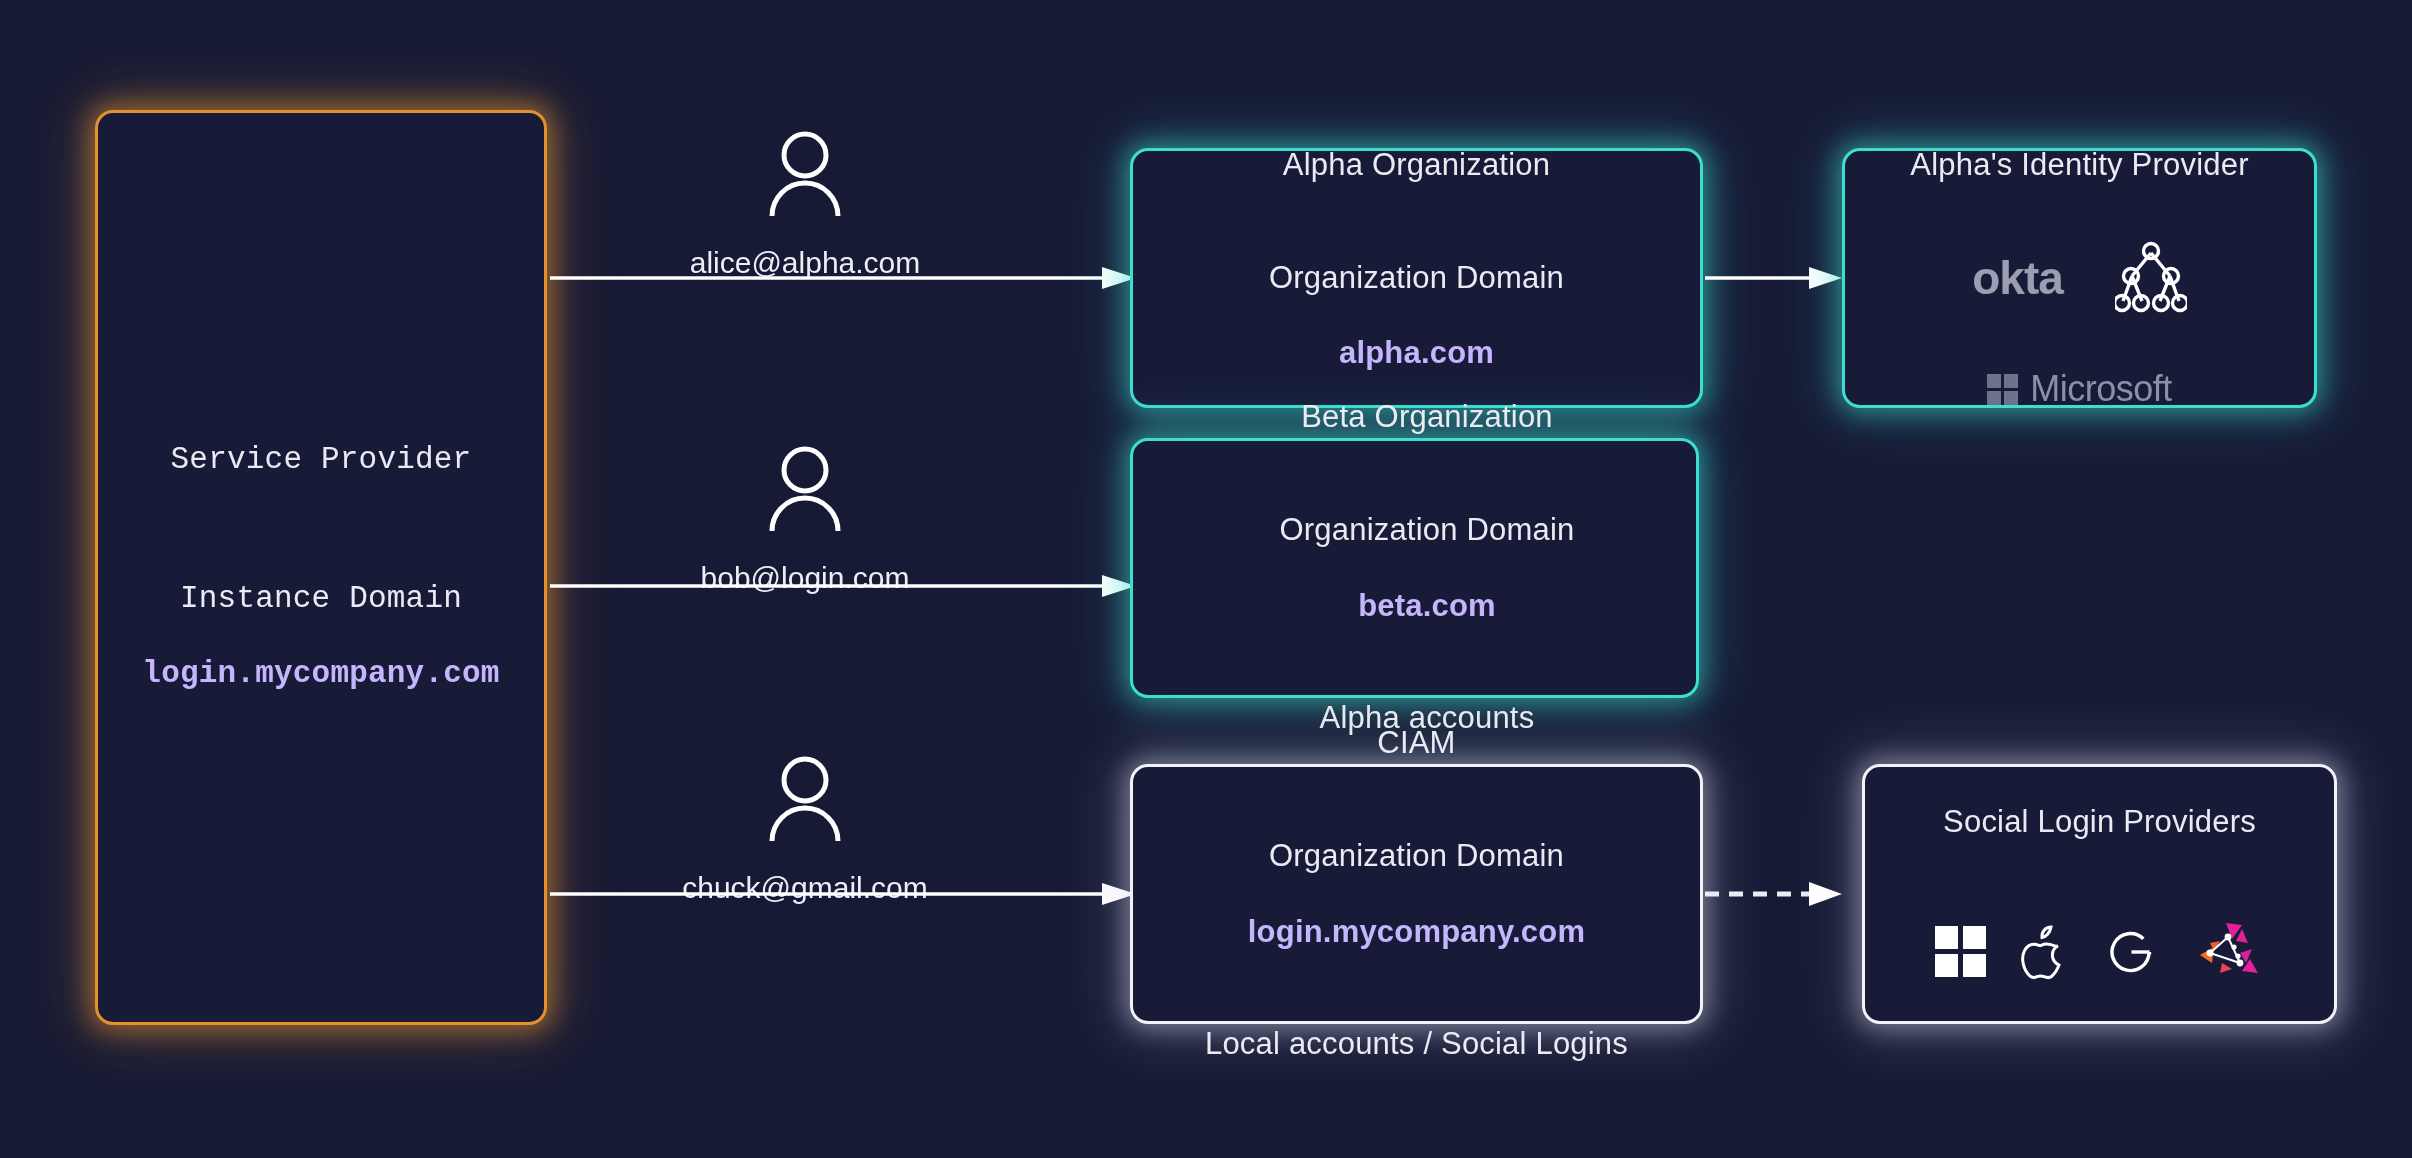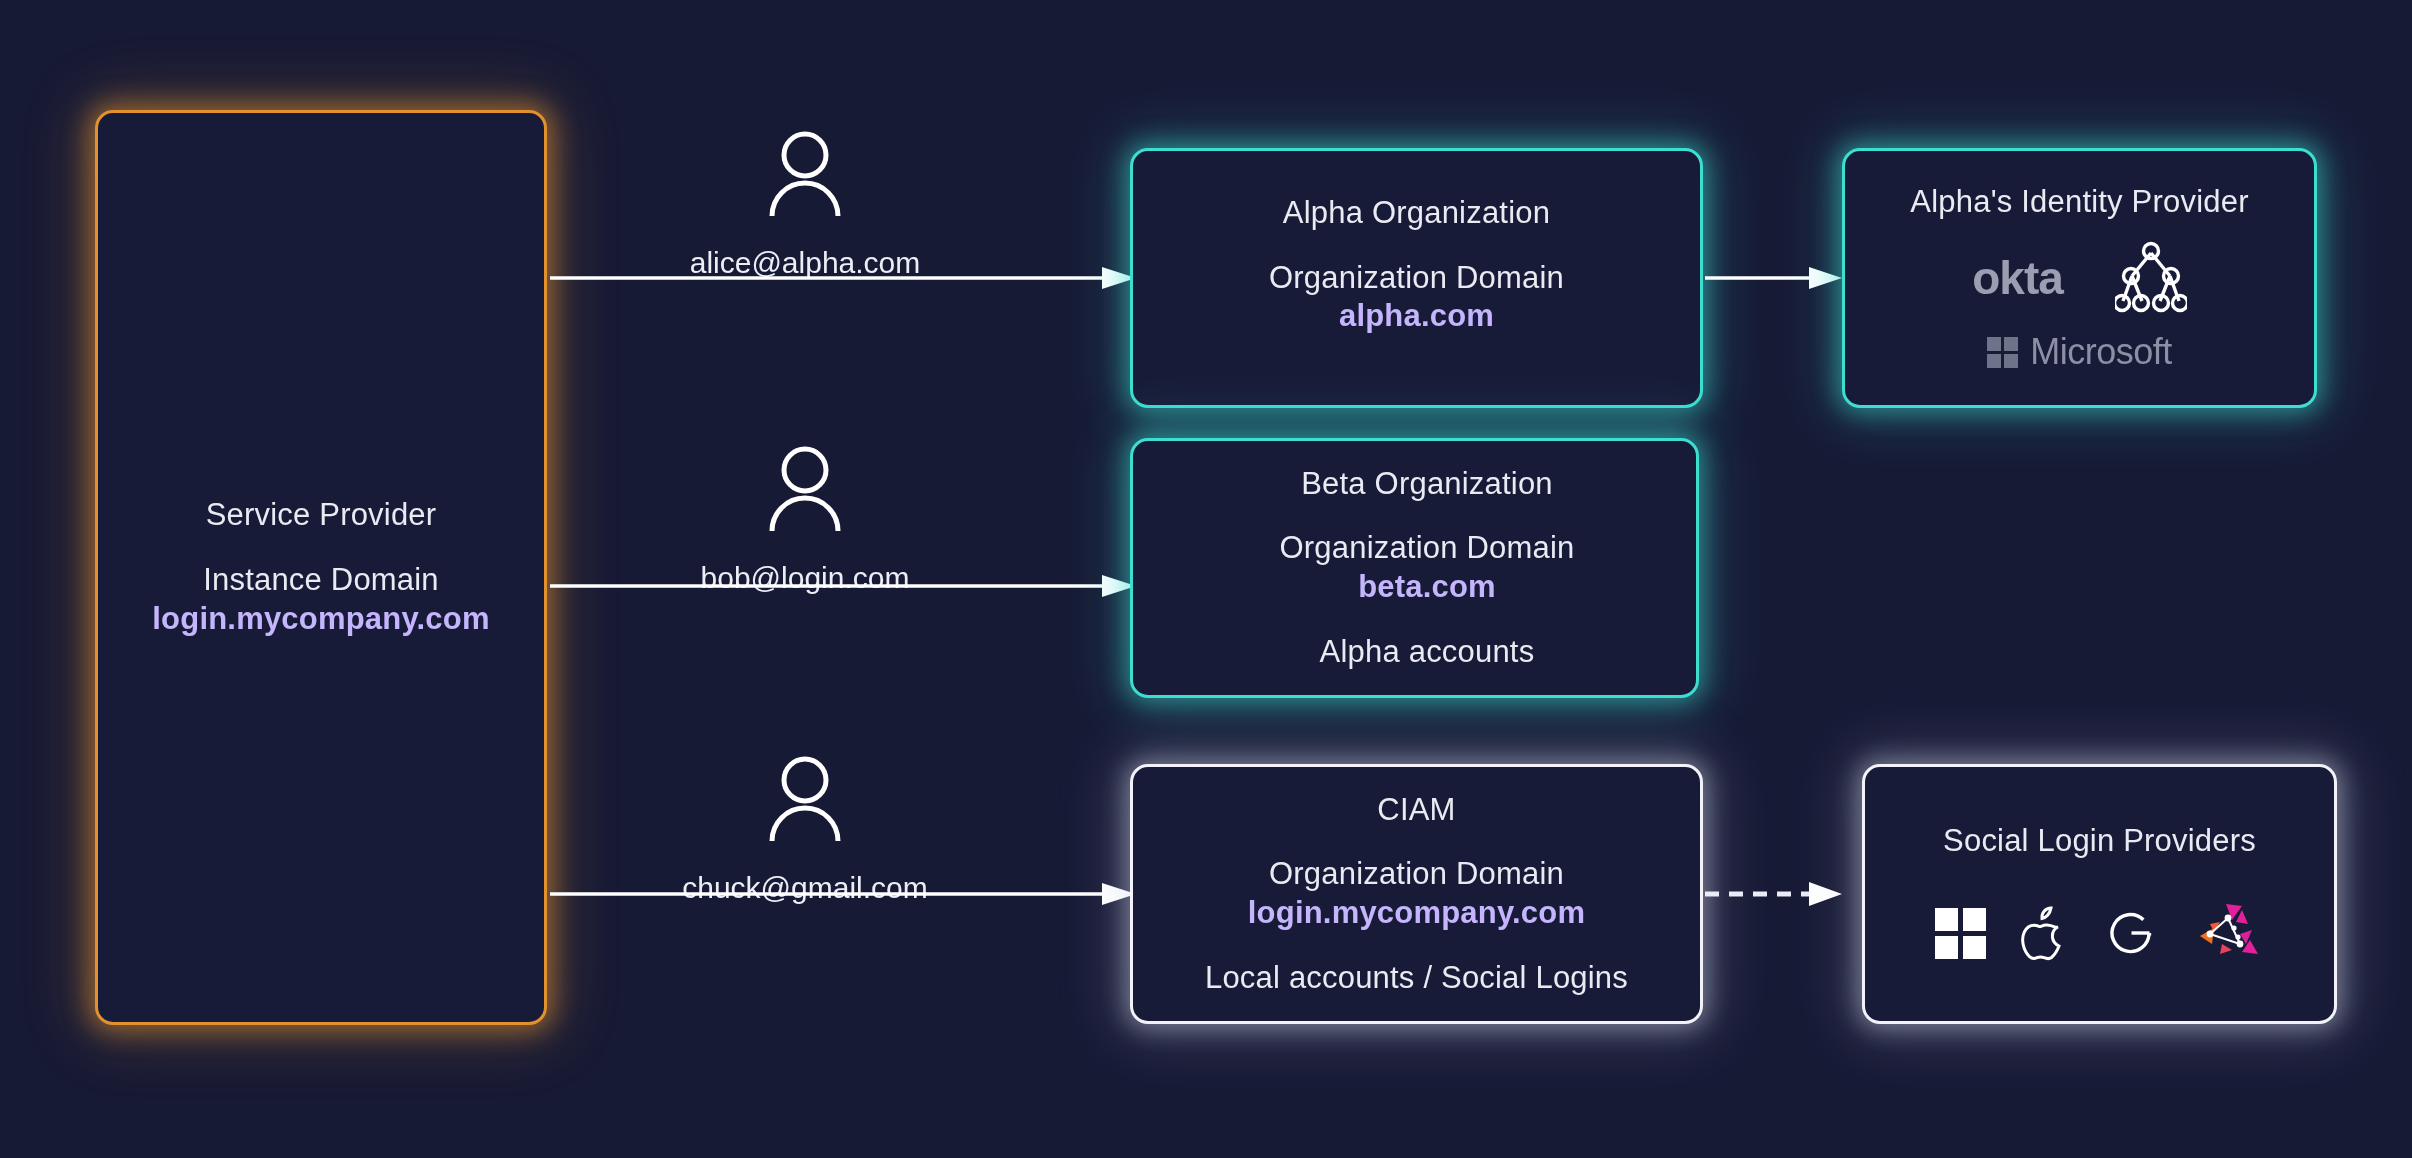--- a/index.html
+++ b/index.html
@@ -33,6 +33,7 @@
     align-items: center;
     justify-content: center;
     text-align: center;
+    gap: 37px;
   }
 
   .node.orange {

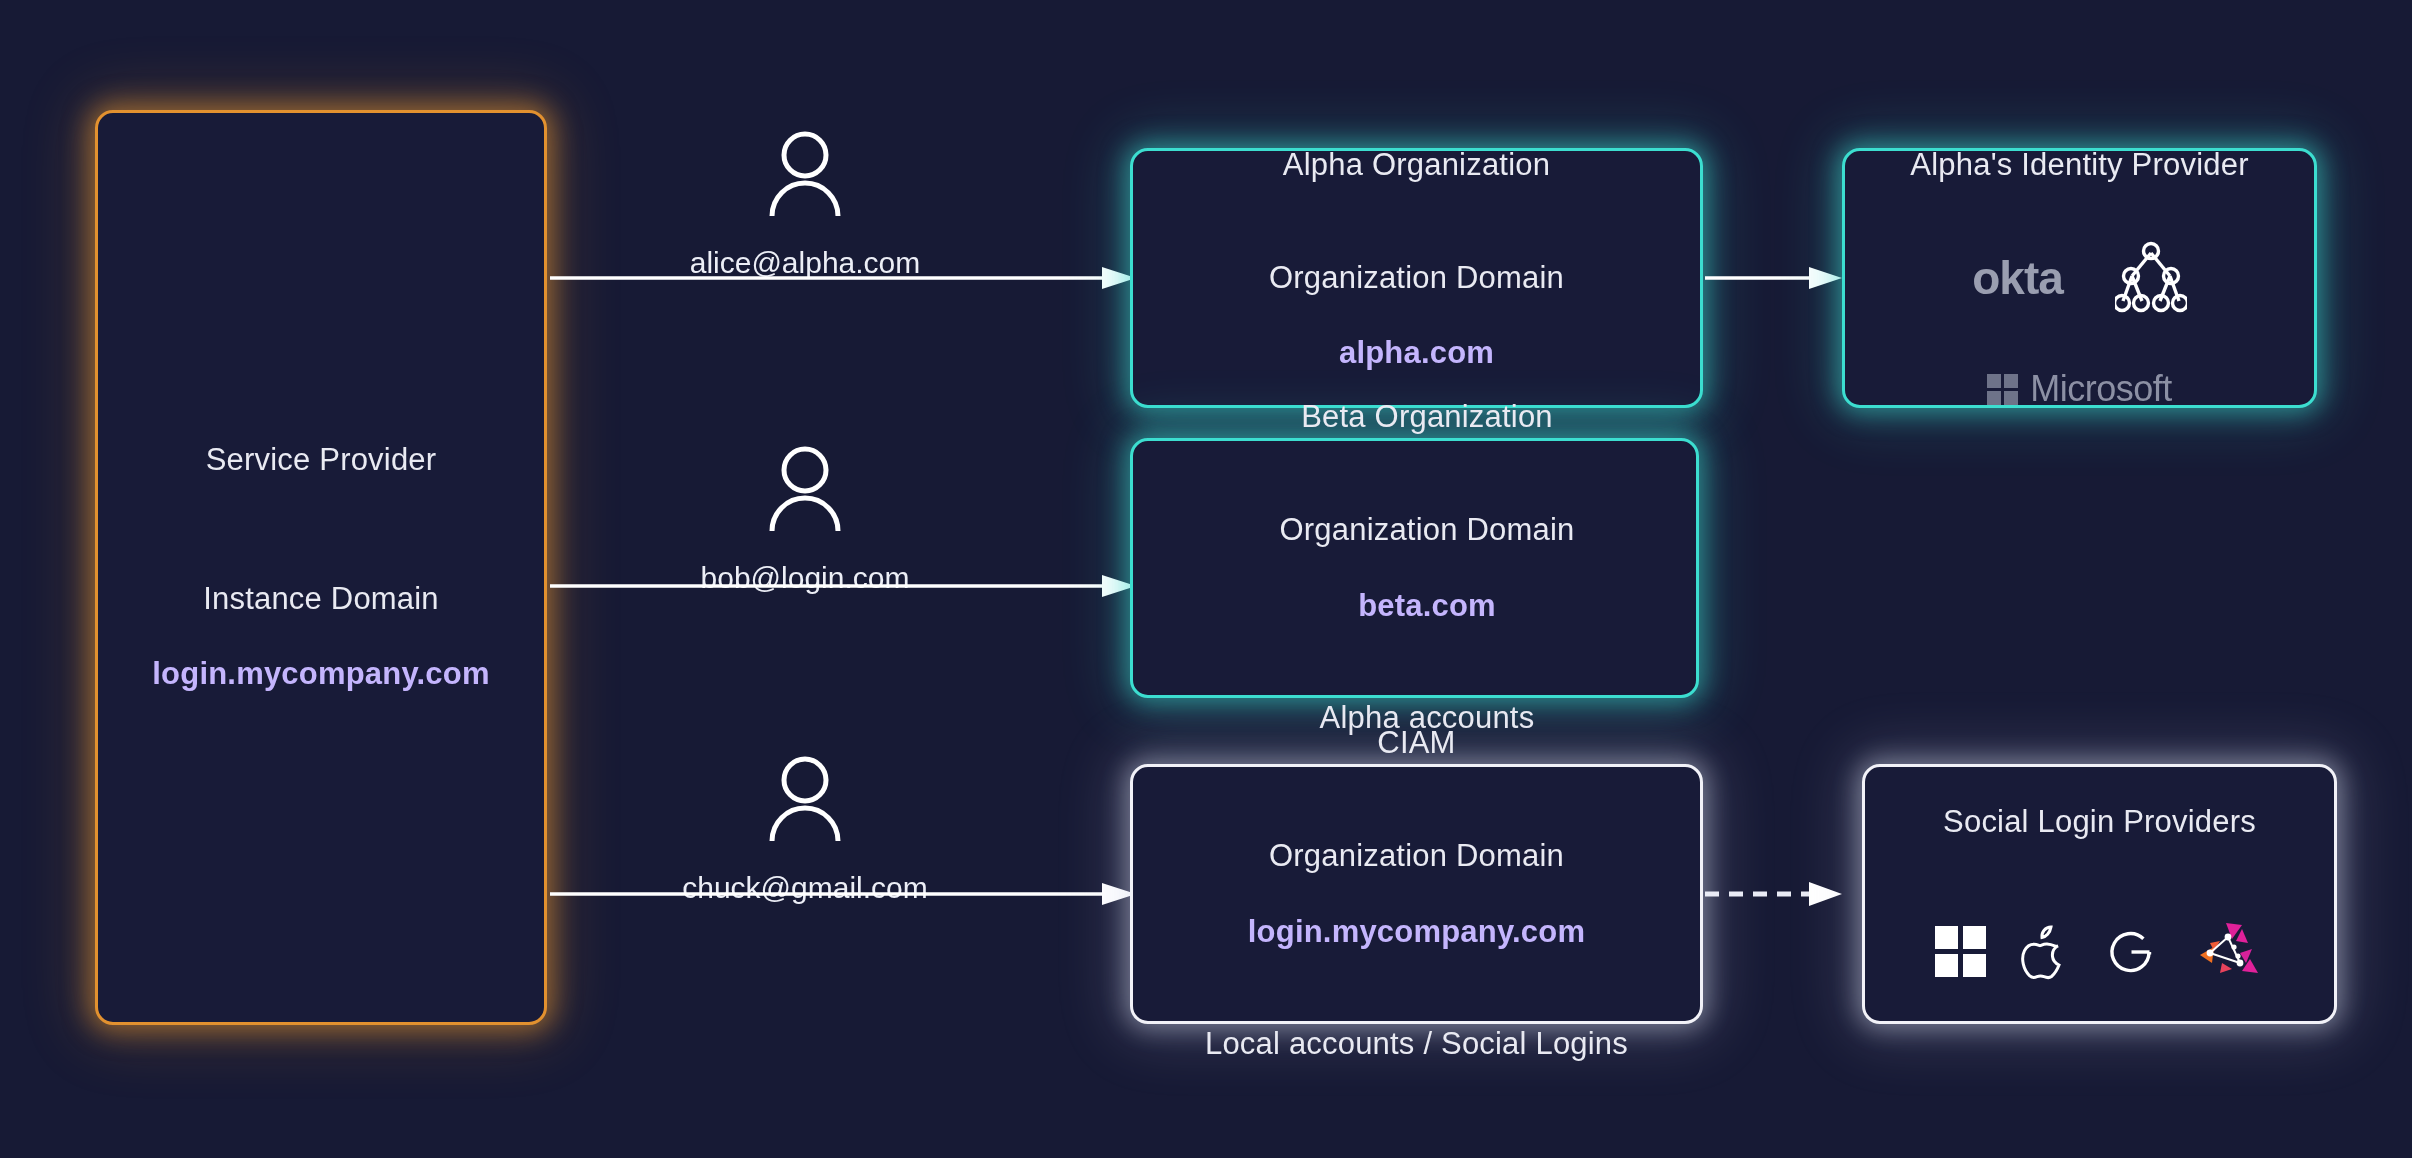--- a/index.html
+++ b/index.html
@@ -68,7 +68,7 @@
   .gap-lg { height: 26px; }
 
   
-  #sp-box { left: 95px; top: 110px; width: 452px; height: 915px; }
+  #sp-box { left: 95px; top: 110px; width: 452px; height: 915px; font-family: Liberation Mono, monospace; }
 
   
   .actor {

